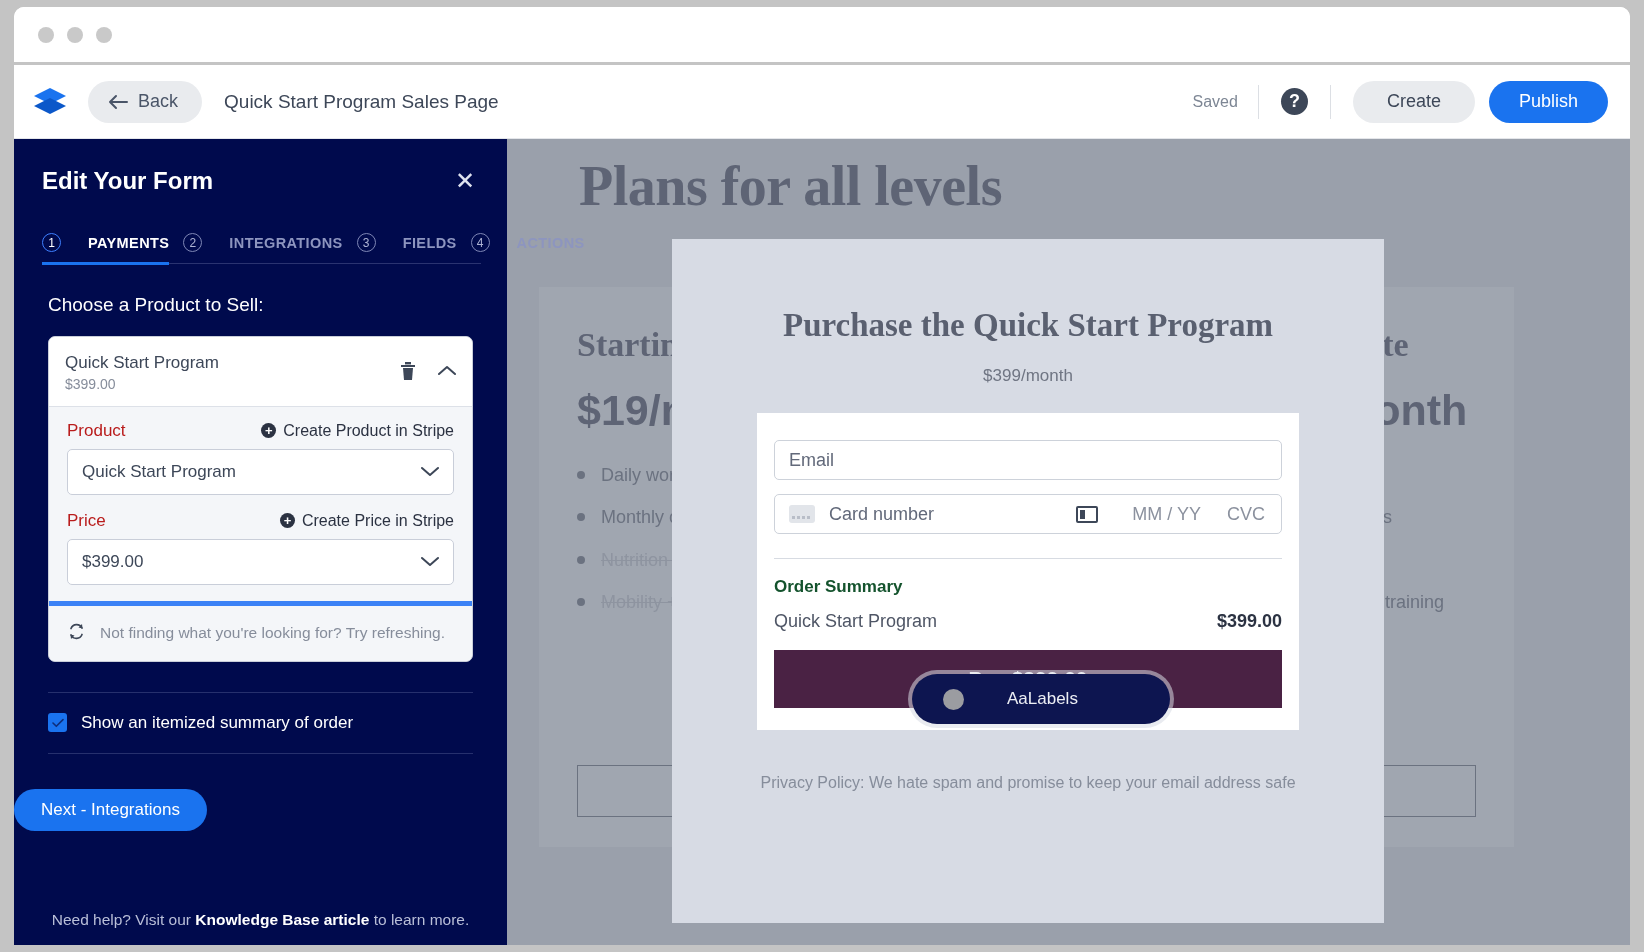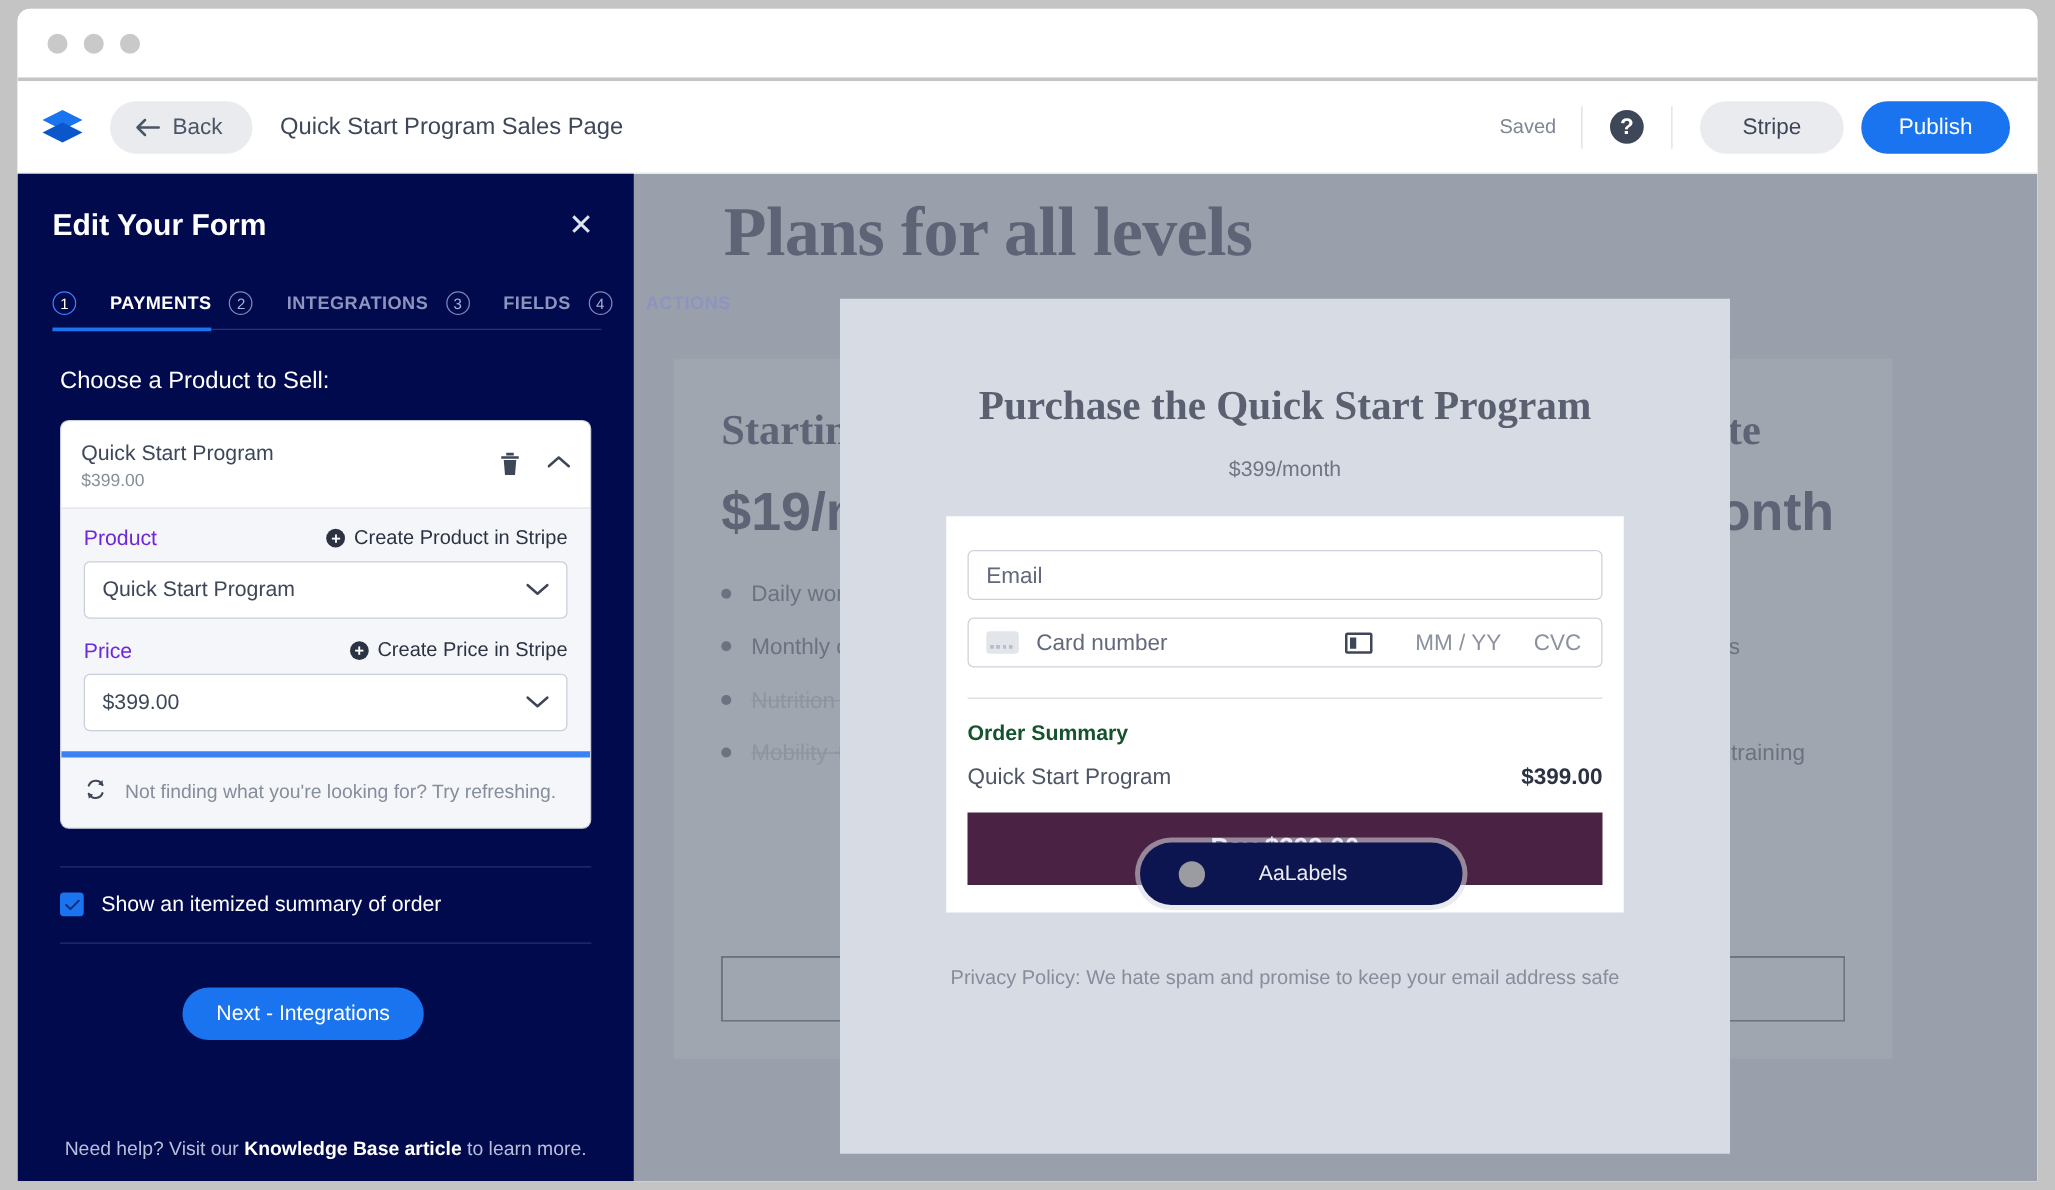--- a/index.html
+++ b/index.html
@@ -325,7 +325,7 @@
       <span class="vsep"></span>
       <span class="help-icon">?</span>
       <span class="vsep"></span>
-      <button class="btn-preview" style="margin-left:22px">Stripe</button>
+      <button class="btn-preview" style="margin-left:22px">Create</button>
       <button class="btn-publish">Publish</button>
     </div>
   </div>

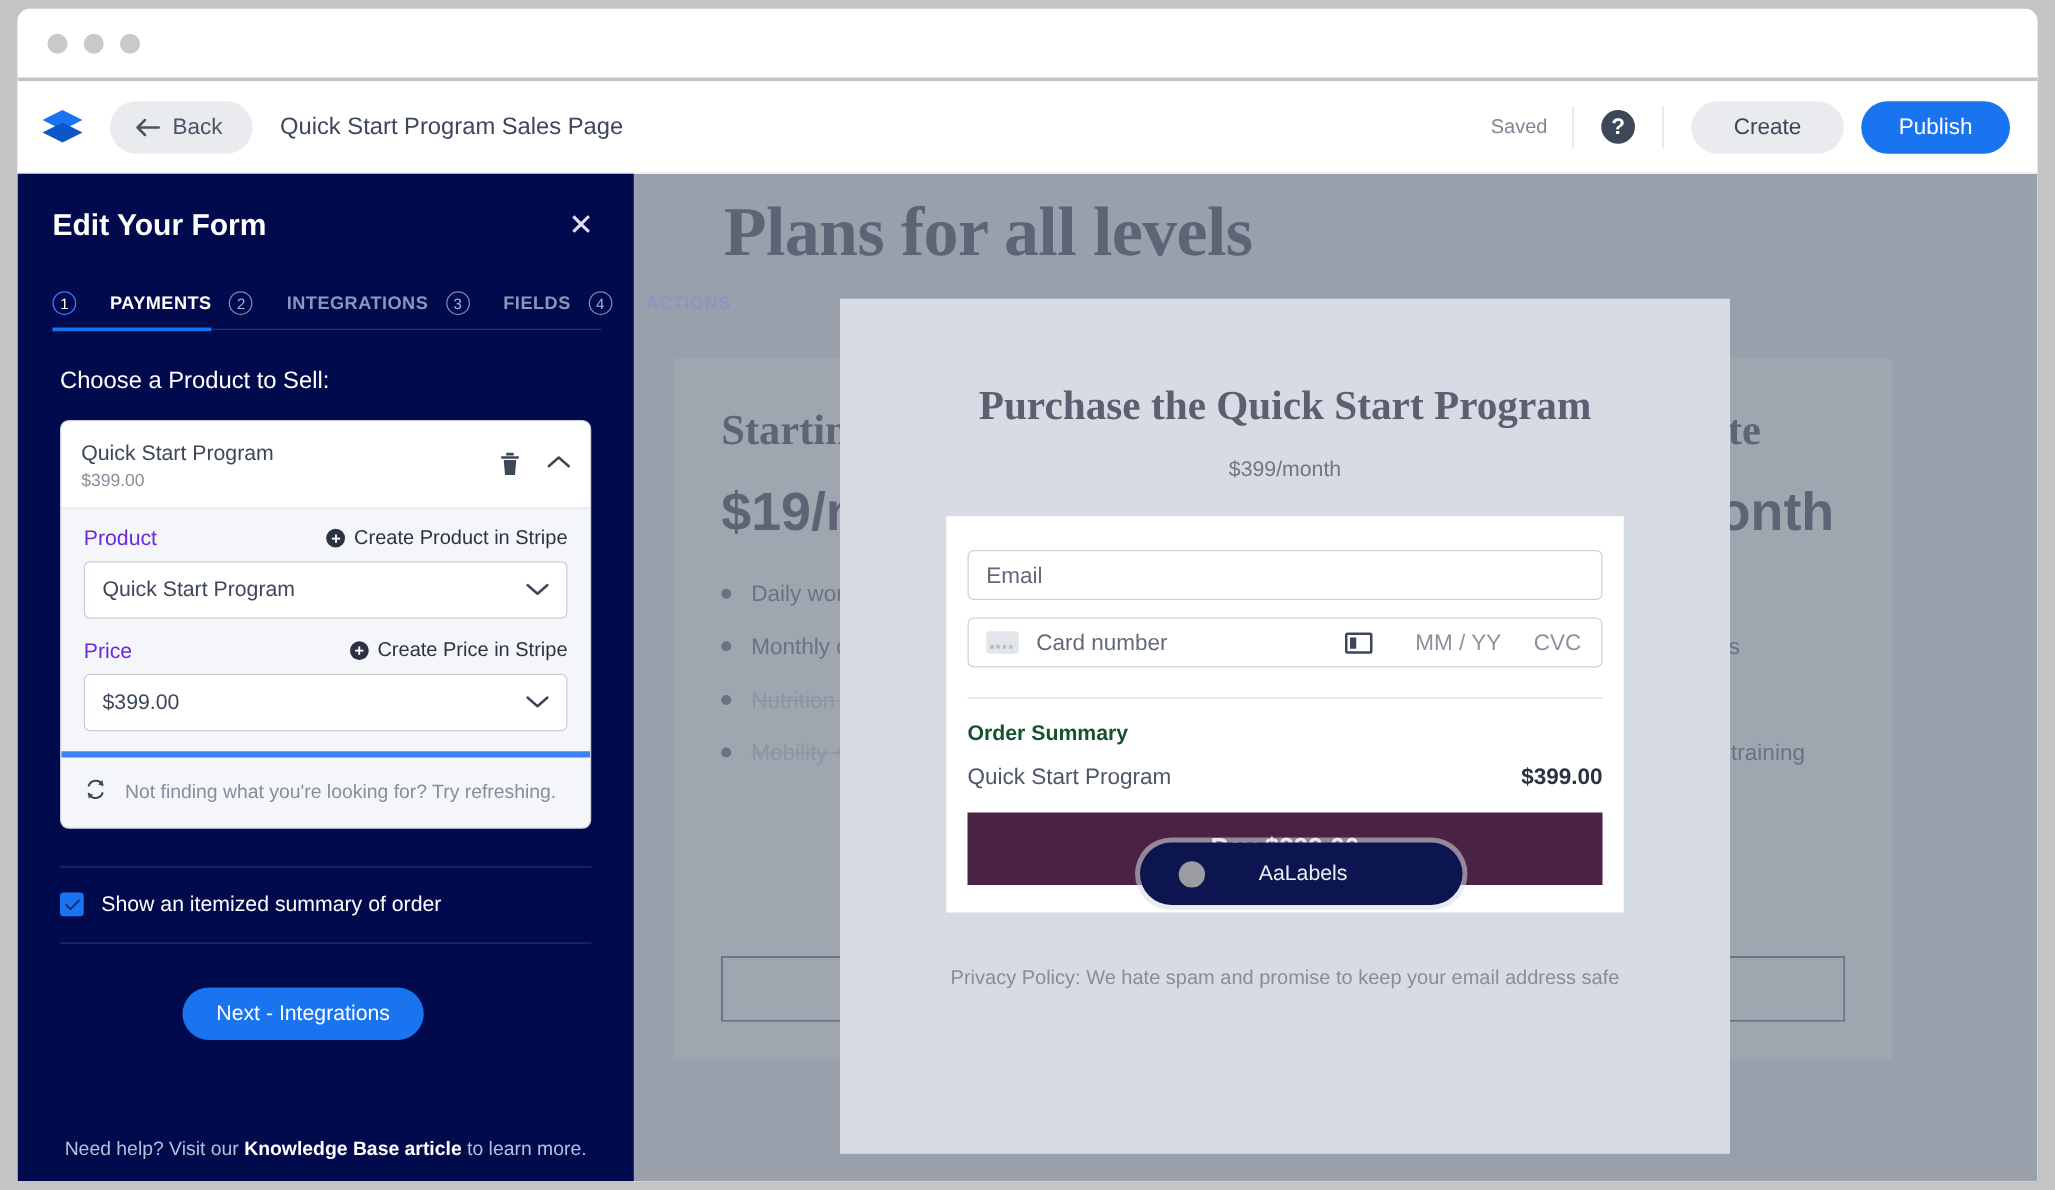--- a/index.html
+++ b/index.html
@@ -246,7 +246,7 @@
 
   .pc-body { padding: 14px 18px 16px 18px; }
   .field-row { display: flex; align-items: center; margin-bottom: 8px; }
-  .field-label { font-size: 17px; color: #6d28d9; }
+  .field-label { font-size: 17px; color: #b91c1c; }
   .stripe-link {
     margin-left: auto; display: flex; align-items: center; gap: 7px;
     font-size: 16px; color: #2b3242; cursor: pointer;

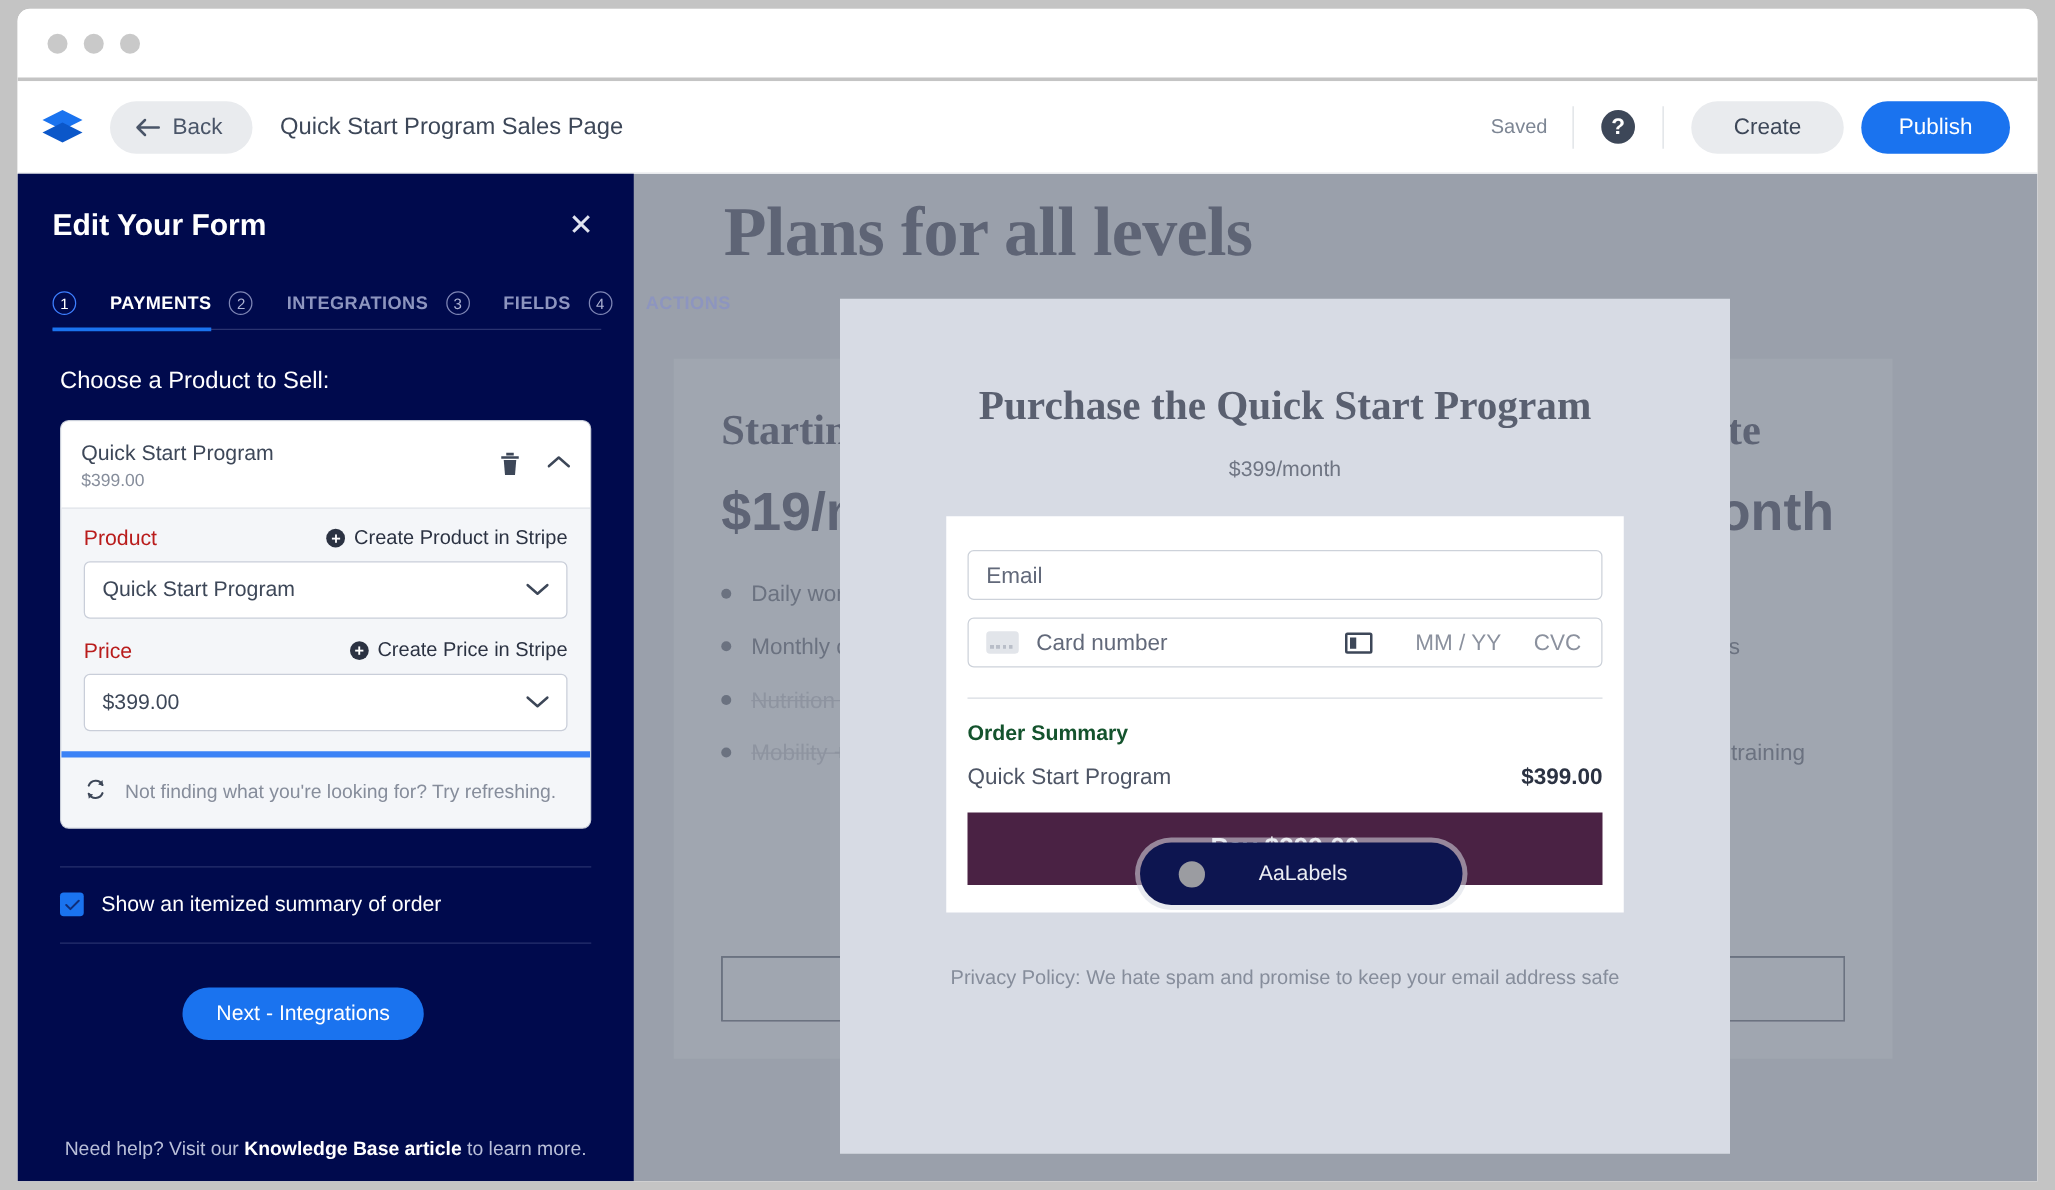--- a/index.html
+++ b/index.html
@@ -282,7 +282,7 @@
   }
   .cbox svg { display: block; }
   .cb-label { color: #fff; font-size: 17px; }
-  .next-wrap { display: flex; justify-content: center; margin: 35px 36px 0 0; }
+  .next-wrap { display: flex; justify-content: flex-start; margin: 35px 36px 0 0; }
   .btn-next {
     background: #1a73ef; color: #fff; border: none; border-radius: 22px;
     height: 42px; padding: 0 27px; font-size: 17px; cursor: pointer;

